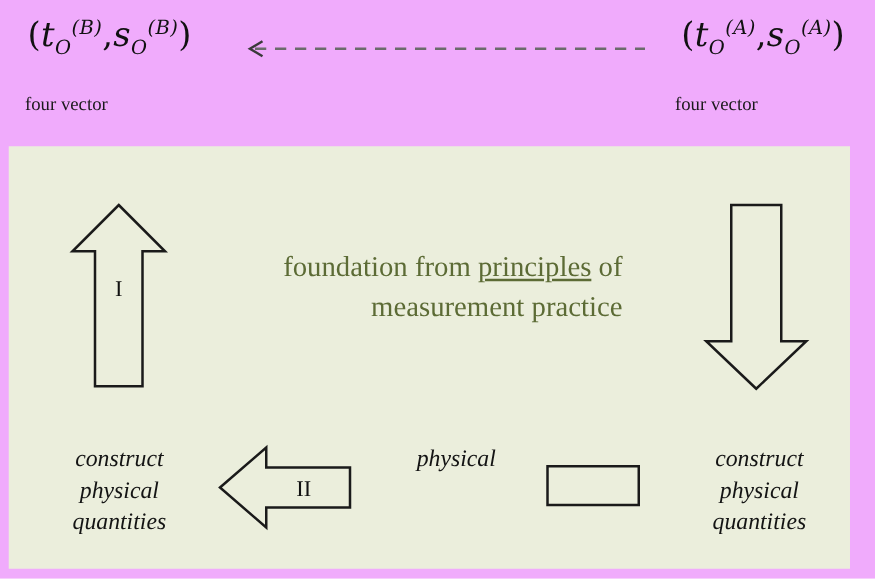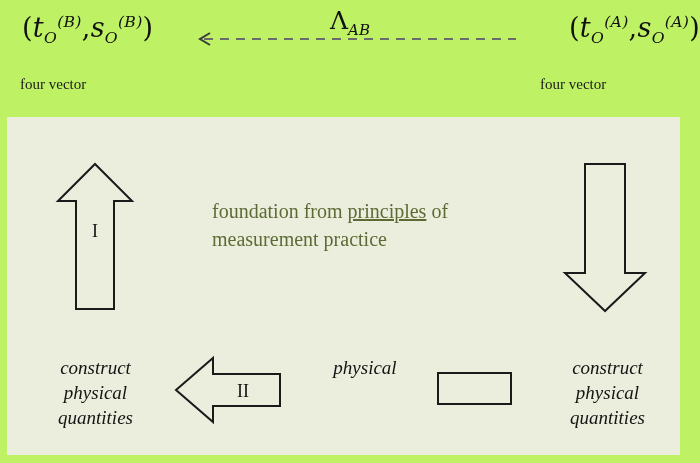--- a/index.html
+++ b/index.html
@@ -11,7 +11,7 @@
     position: relative;
     width: 700px;
     height: 463px;
-    background: #bef264;
+    background: #f0abfc;
     font-family: "Liberation Serif", serif;
     overflow: hidden;
   }

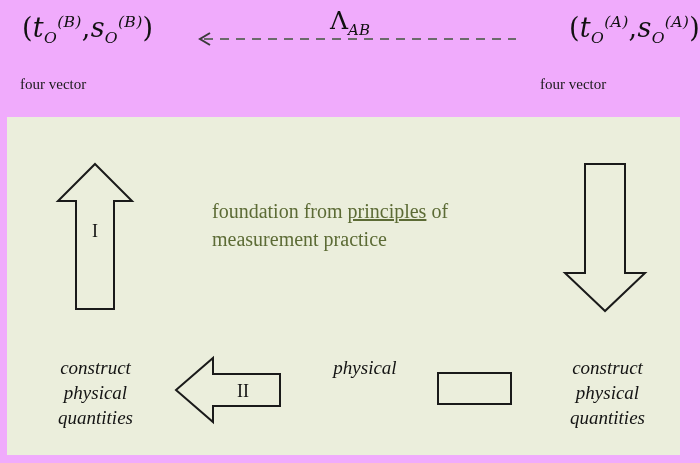--- a/index.html
+++ b/index.html
@@ -115,9 +115,6 @@
   </div>
   <div class="abs caption" style="left:540px; top:76px; width:165px;">four vector</div>
 
-  <div class="abs lambda" style="left:0px; top:6px; width:700px; text-align:center;">
-    <span>Λ</span><span class="sub script">AB</span>
-  </div>
 
   <div class="abs" style="left:196px; top:28px; width:324px; height:22px;">
     <svg width="324" height="22" viewBox="0 0 324 22">

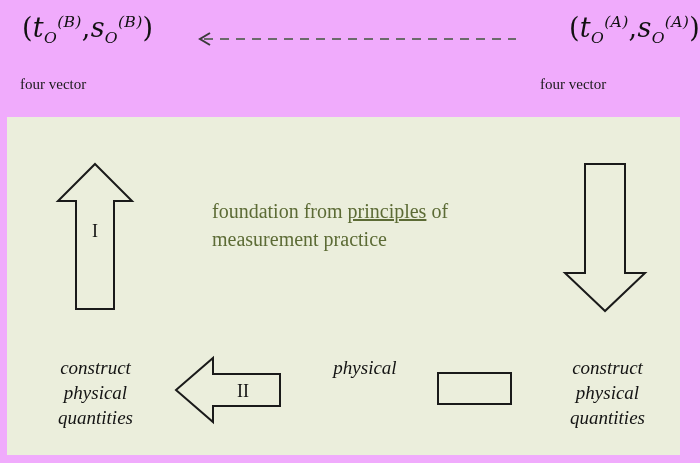--- a/index.html
+++ b/index.html
@@ -110,7 +110,7 @@
   </div>
   <div class="abs caption" style="left:20px; top:76px; width:165px;">four vector</div>
 
-  <div class="abs formula" style="left:569px; top:12px;">
+  <div class="abs formula" style="left:545px; top:12px;">
     <span>(</span><span class="it">t</span><span class="sub script">O</span><span class="sup script">(A)</span><span>,</span><span class="it">s</span><span class="sub script">O</span><span class="sup script">(A)</span><span>)</span>
   </div>
   <div class="abs caption" style="left:540px; top:76px; width:165px;">four vector</div>

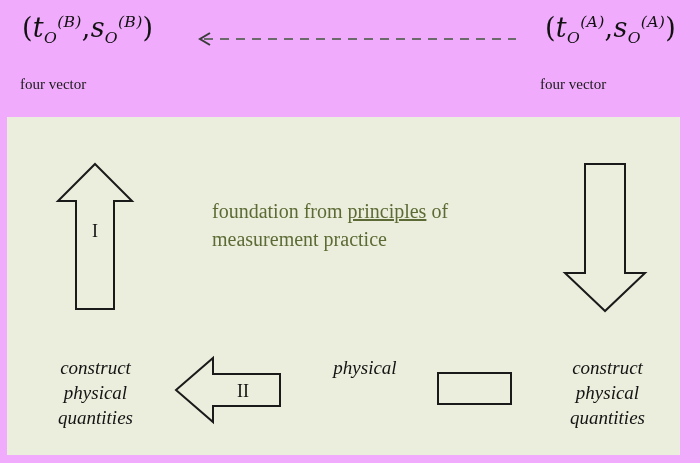--- a/index.html
+++ b/index.html
@@ -80,9 +80,9 @@
   }
   .greentext {
     font-family: "Liberation Serif", serif;
-    font-size: 20px;
+    font-size: 23px;
     color: #5c6b35;
-    text-align: left;
+    text-align: right;
     line-height: 1.38;
   }
   .greentext u { text-decoration: underline; }

